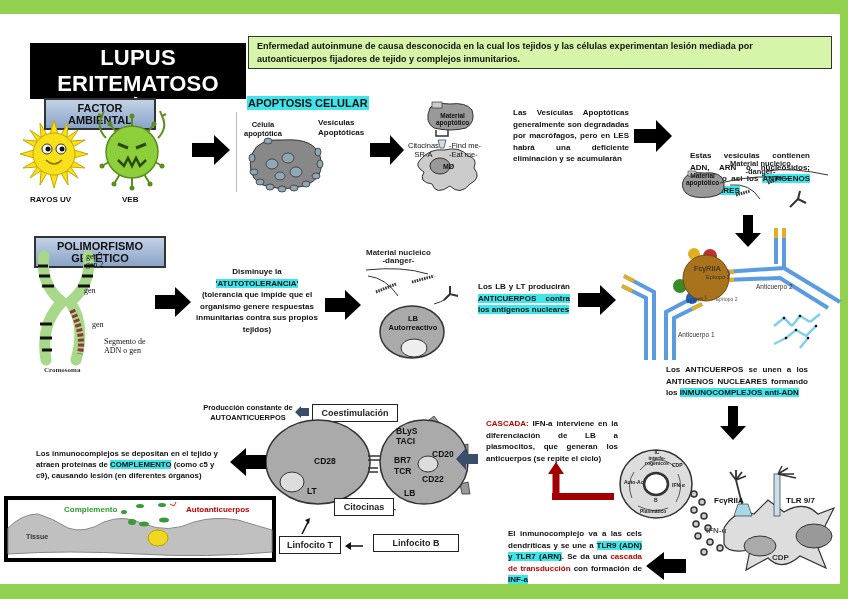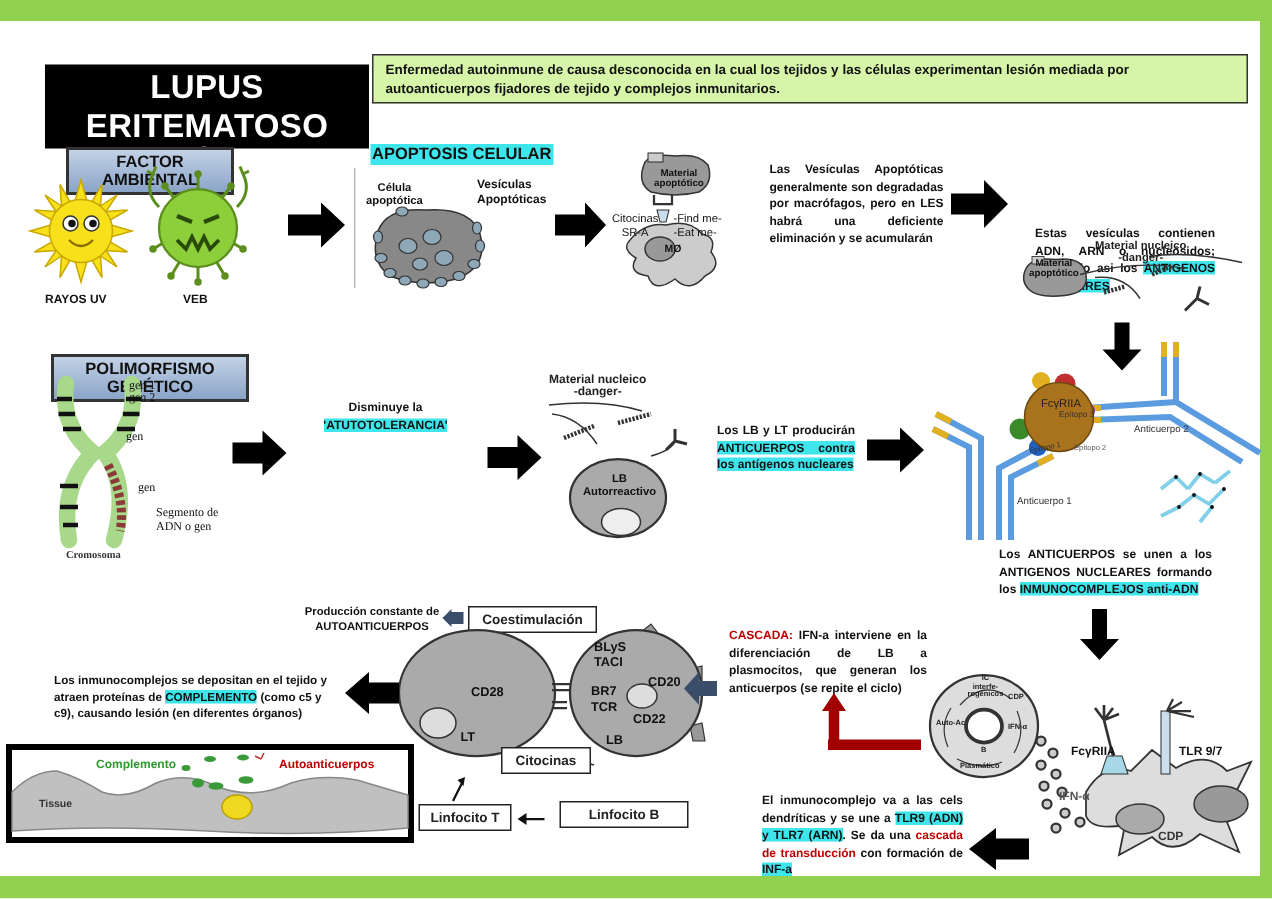--- a/index.html
+++ b/index.html
@@ -221,6 +221,7 @@
 <div class="abs txt center" style="left:196px;top:266px;width:122px;font-size:8px;line-height:11.5px;">
   <div>Disminuye la</div>
   <div><span class="hl">'ATUTOTOLERANCIA'</span></div>
+  <div>(tolerancia que impide que el organismo genere respuestas inmunitarias contra sus propios tejidos)</div>
 </div>
 
 <svg style="left:325px;top:290px;" width="36" height="30" viewBox="0 0 36 30">

